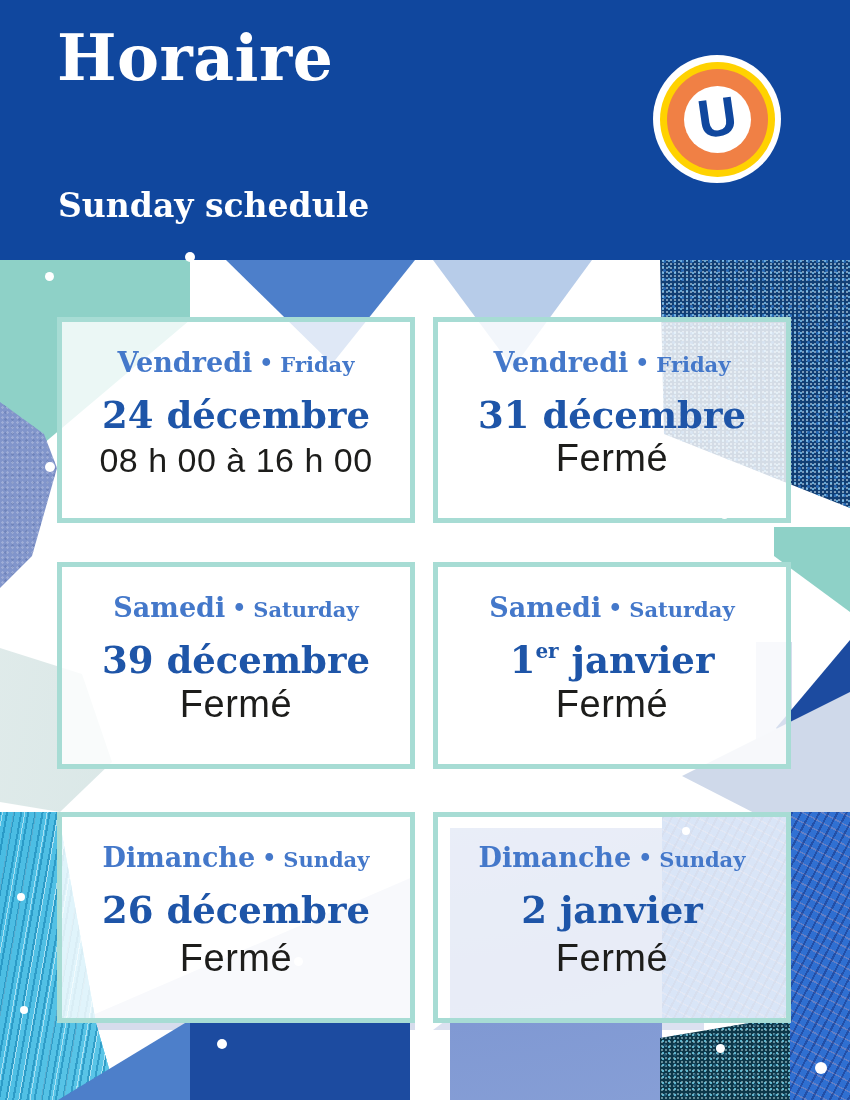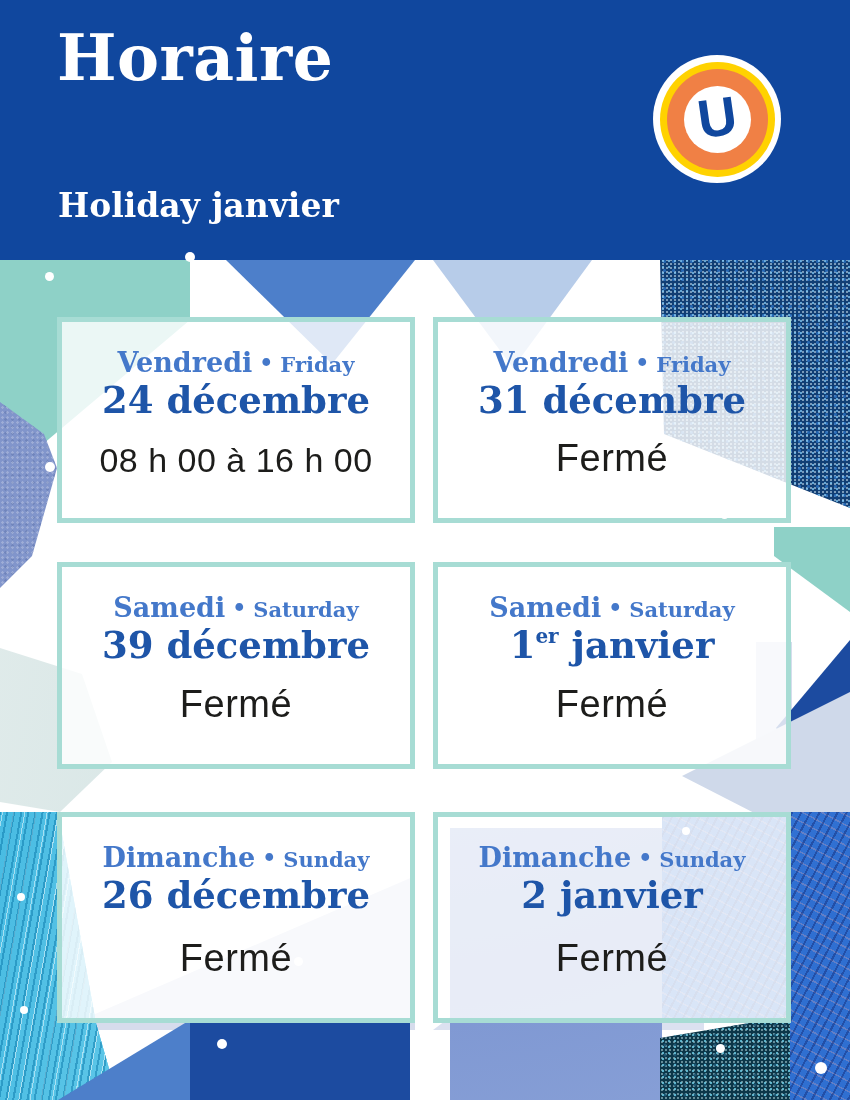--- a/index.html
+++ b/index.html
@@ -119,7 +119,7 @@
   <div class="title">
     <div>Horaire</div>
   </div>
-  <div class="subtitle">Holiday janvier</div>
+  <div class="subtitle">Sunday schedule</div>
   <div class="logo">
     <div class="ring-y">
       <div class="ring-o">

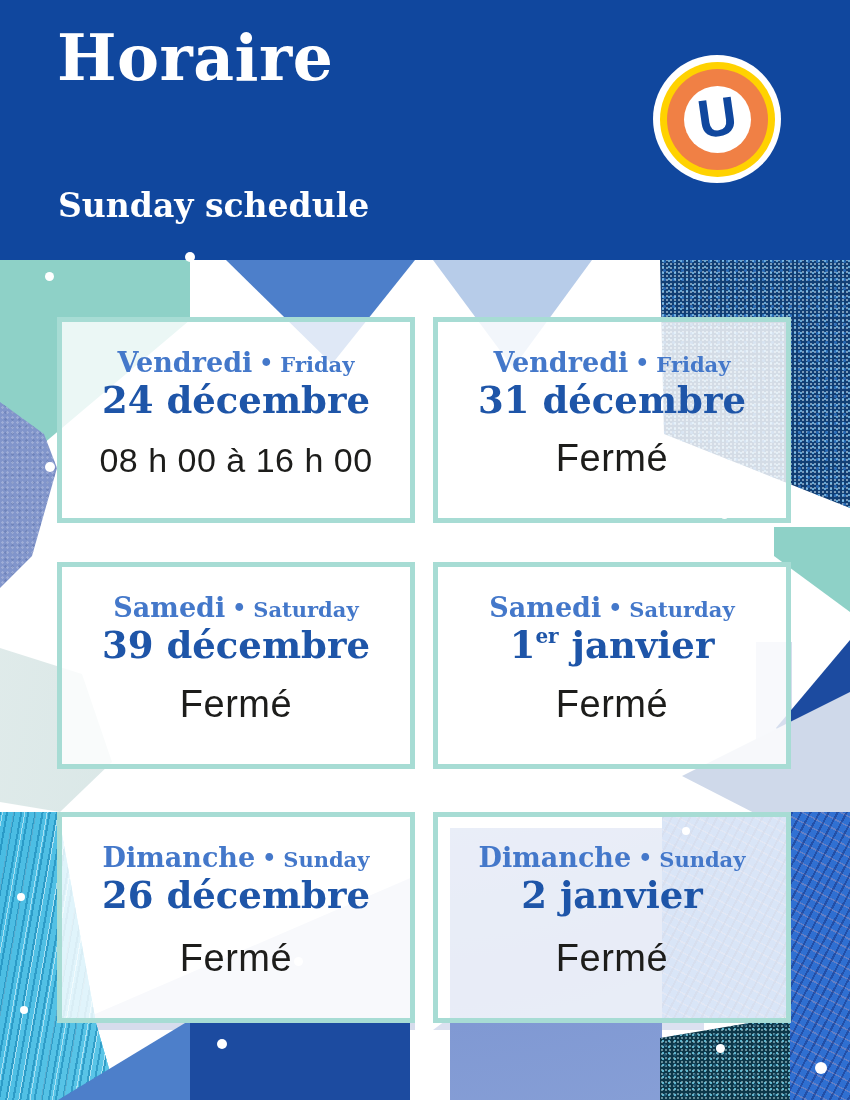--- a/index.html
+++ b/index.html
@@ -73,7 +73,7 @@
   .day{margin-top:27px;color:#4478ca;font-weight:700;font-size:27px;line-height:1;white-space:nowrap;}
   .day .en{font-size:21px;}
   .day .sep{font-size:22px;margin:0 7px;position:relative;top:-2px;}
-  .date{margin-top:6px;color:#1e55a8;font-weight:700;font-size:37px;line-height:1;white-space:nowrap;}
+  .date{margin-top:21px;color:#1e55a8;font-weight:700;font-size:37px;line-height:1;white-space:nowrap;}
   .date sup{font-size:20px;position:relative;top:-2px;}
   .hours{margin-top:auto;margin-bottom:38px;color:#1d1d1b;font-weight:400;font-size:34px;
          font-family:"Liberation Sans", sans-serif;letter-spacing:.5px;white-space:nowrap;}

